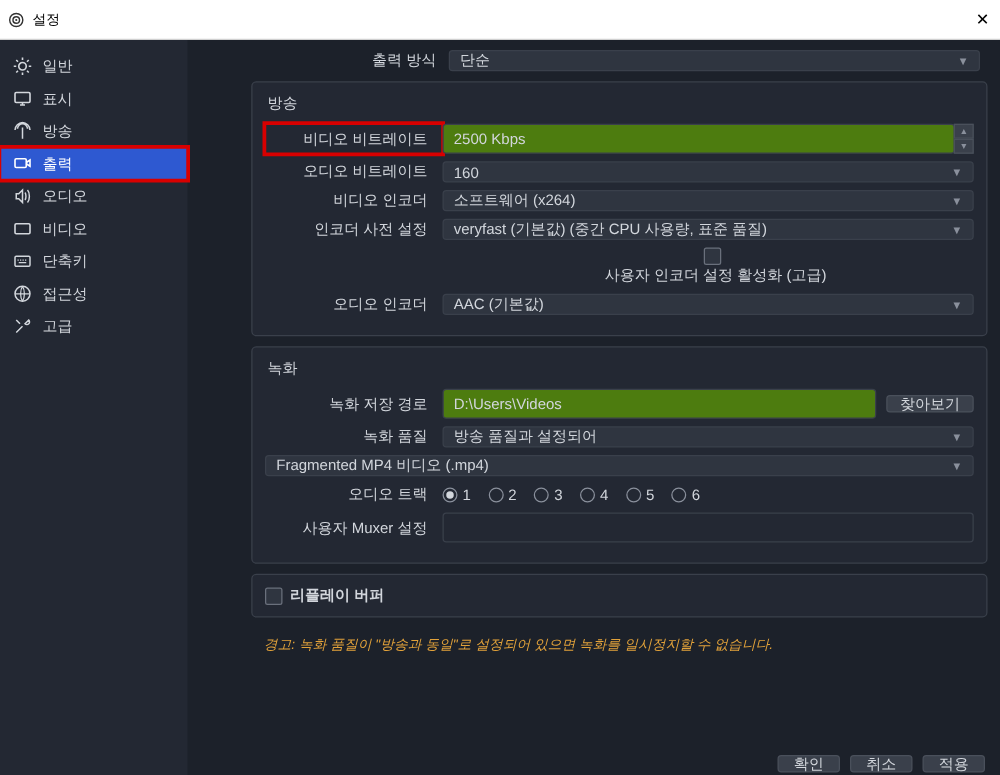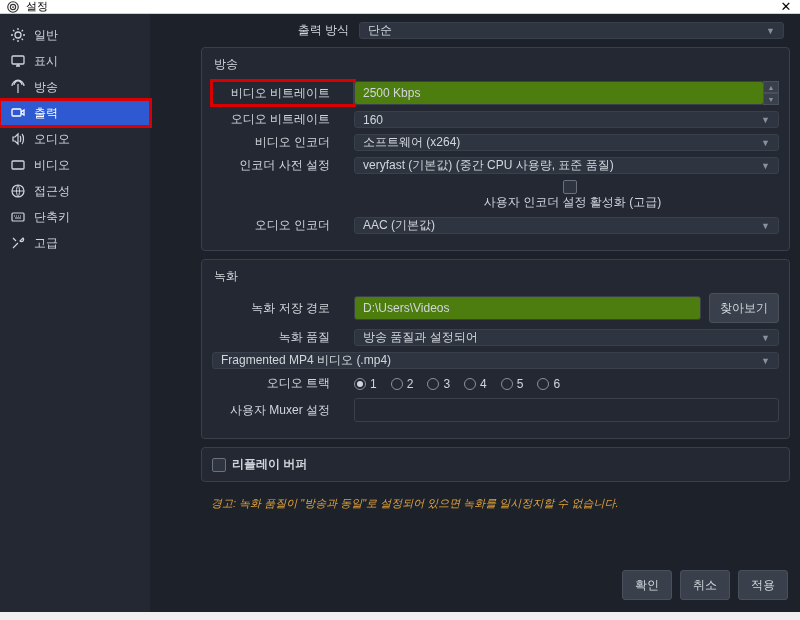--- a/index.html
+++ b/index.html
@@ -12,7 +12,7 @@
     overflow: hidden;
   }
   .titlebar {
-    height: 14px; background: #ffffff;
+    height: 32px; background: #ffffff;
     display: flex; align-items: center;
     padding: 0 6px; color: #000;
     border-bottom: 1px solid #d0d0d0;

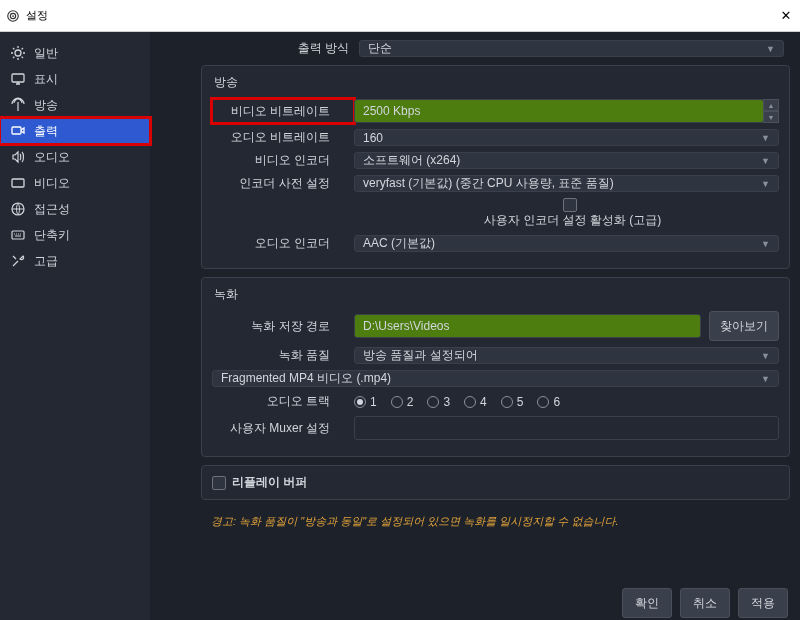--- a/index.html
+++ b/index.html
@@ -71,7 +71,7 @@
     display: flex; align-items: center;
     margin: 6px 0;
   }
-  .row .lbl { width: 142px; text-align: right; padding-right: 24px; color: #d2d6dc; font-size: 12px; }
+  .row .lbl { width: 142px; text-align: right; padding-right: 12px; color: #d2d6dc; font-size: 12px; }
   .row .lbl.hl-red { display: inline-flex; align-items: center; justify-content: flex-end; height: 24px; background: #232833; }
   .field {
     flex: 1; height: 24px; background: #4d7c0f;

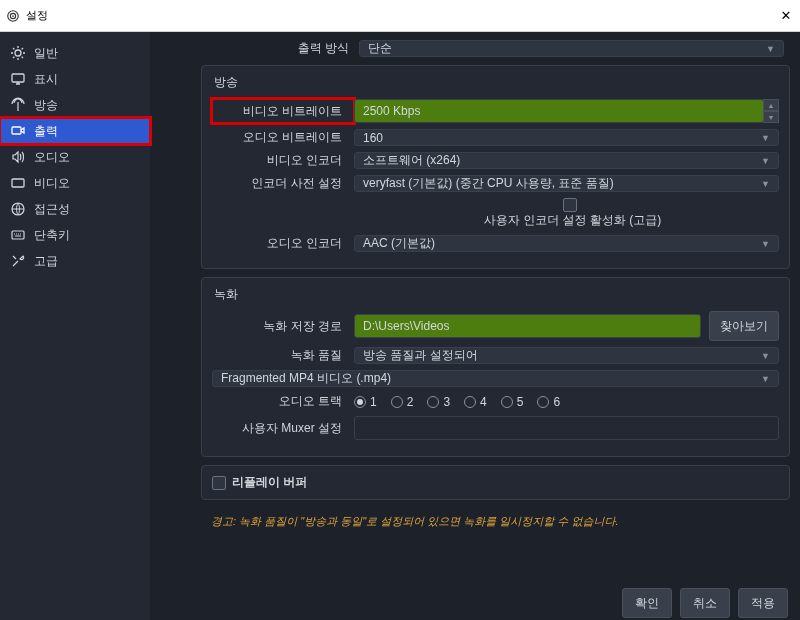--- a/index.html
+++ b/index.html
@@ -180,20 +180,20 @@
     <div class="side-item">
       <span class="icn">
           <svg viewBox="0 0 16 16">
+            <rect x="2" y="4" width="12" height="8" rx="1" fill="none" stroke="#d2d6dc" stroke-width="1.2"></rect>
+            <path d="M4 7h1M6 7h1M8 7h1M10 7h1M5 9h6" stroke="#d2d6dc" stroke-width="1"></path>
+          </svg>
+        </span>
+      <span>단축키</span>
+    </div>
+    <div class="side-item">
+      <span class="icn">
+          <svg viewBox="0 0 16 16">
             <circle cx="8" cy="8" r="6" fill="none" stroke="#d2d6dc" stroke-width="1.2"></circle>
             <path d="M2 8h12M8 2c2 3 2 9 0 12M8 2c-2 3-2 9 0 12" fill="none" stroke="#d2d6dc" stroke-width="1"></path>
           </svg>
         </span>
       <span>접근성</span>
-    </div>
-    <div class="side-item">
-      <span class="icn">
-          <svg viewBox="0 0 16 16">
-            <rect x="2" y="4" width="12" height="8" rx="1" fill="none" stroke="#d2d6dc" stroke-width="1.2"></rect>
-            <path d="M4 7h1M6 7h1M8 7h1M10 7h1M5 9h6" stroke="#d2d6dc" stroke-width="1"></path>
-          </svg>
-        </span>
-      <span>단축키</span>
     </div>
     <div class="side-item">
       <span class="icn">

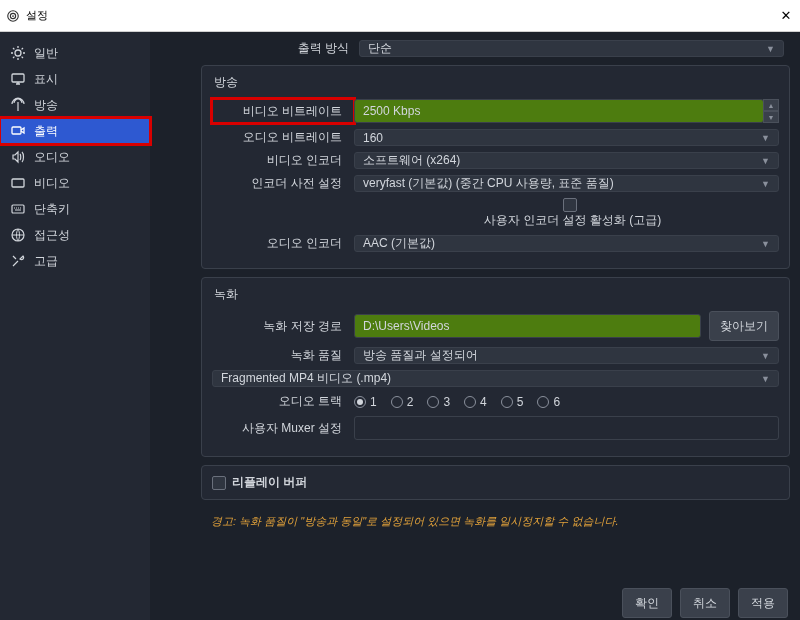--- a/index.html
+++ b/index.html
@@ -86,7 +86,7 @@
   .chk-row { display: flex; align-items: center; margin: 4px 0 4px 154px; color: #d2d6dc; font-size: 12px; flex-direction: column; }
 
   .btn {
-    height: 30px; padding: 0 12px;
+    height: 14px; padding: 0 12px;
     background: #3a404b; border: 1px solid #4a505b; border-radius: 3px;
     color: #d2d6dc; font-size: 12px;
     display: flex; align-items: center; cursor: pointer;

